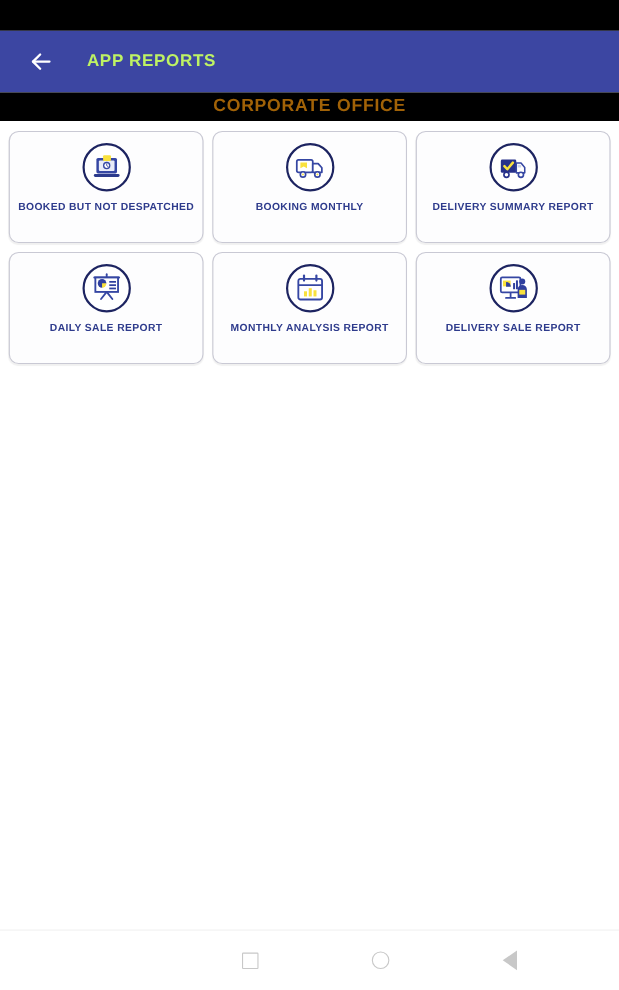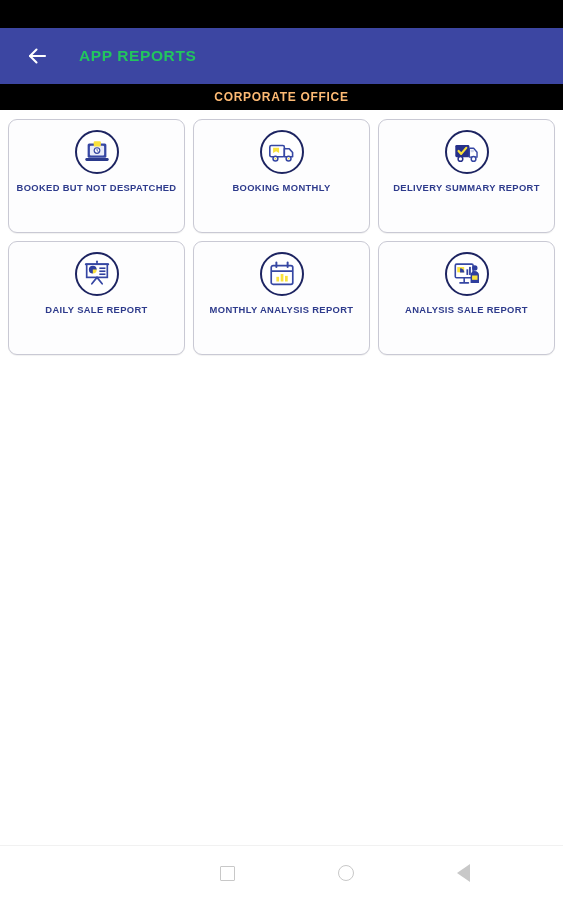--- a/index.html
+++ b/index.html
@@ -47,7 +47,7 @@
   }
   .back-btn svg { display: block; }
   .app-bar-title {
-    color: #22c55e;
+    color: #bef264;
     font-size: 15.5px;
     font-weight: bold;
     letter-spacing: 0.6px;

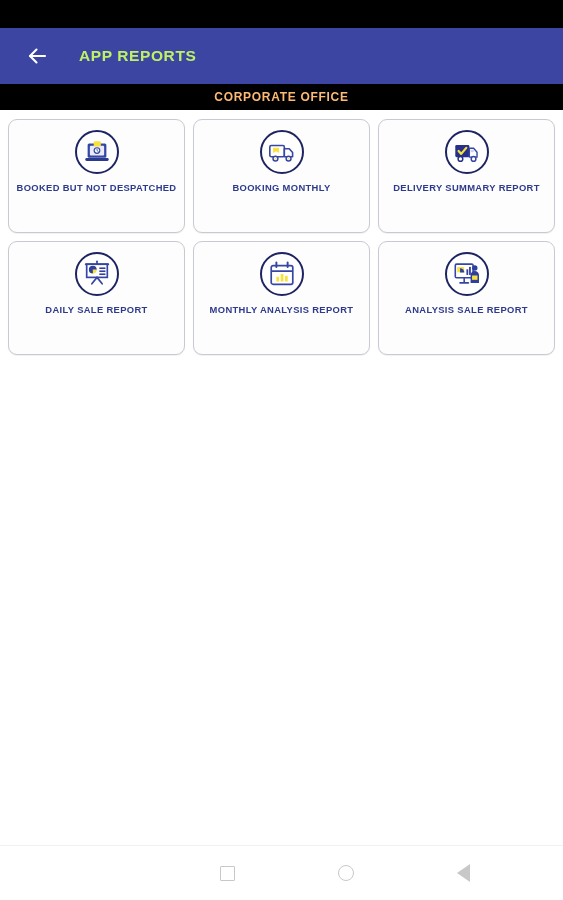--- a/index.html
+++ b/index.html
@@ -65,8 +65,8 @@
     justify-content: center;
   }
   .office-band-text {
-    color: #fdba74;
-    font-size: 12px;
+    color: #a16207;
+    font-size: 16px;
     font-weight: bold;
     letter-spacing: 0.7px;
   }

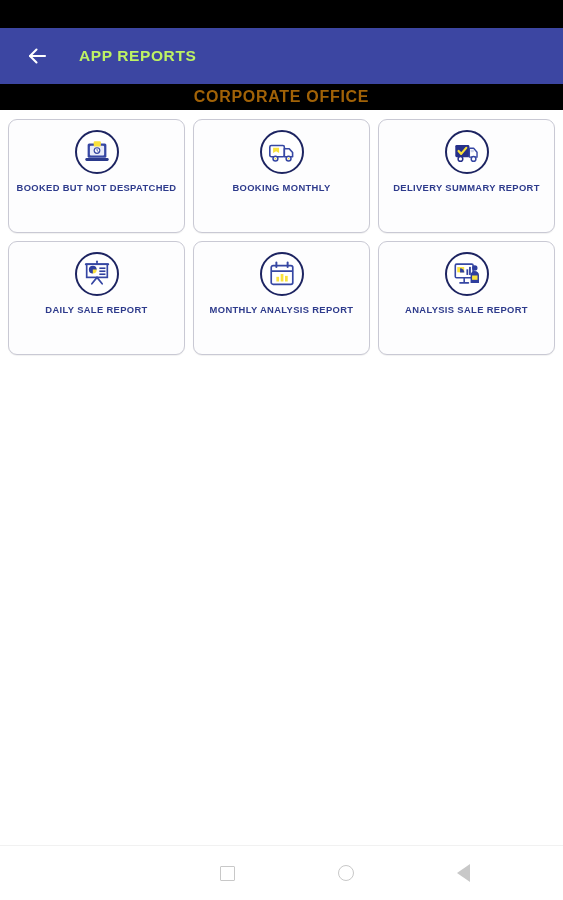--- a/index.html
+++ b/index.html
@@ -84,7 +84,7 @@
   }
   .card {
     width: 177px;
-    height: 114px;
+    height: 102px;
     margin: 4px;
     background: #fdfdfe;
     border: 1px solid #c9c9d4;

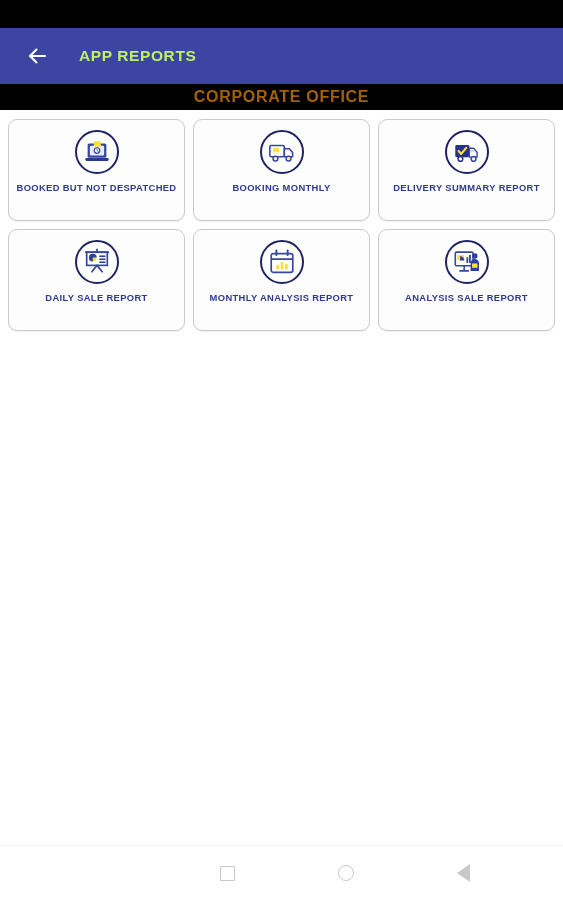--- a/index.html
+++ b/index.html
@@ -278,7 +278,7 @@
             <rect x="21.4" y="17.6" width="5.8" height="4.6" fill="#f9e13c"></rect>
           </svg>
         </div>
-        <div class="card-label">ANALYSIS SALE REPORT</div>
+        <div class="card-label">DELIVERY SALE REPORT</div>
       </div>
 
 

